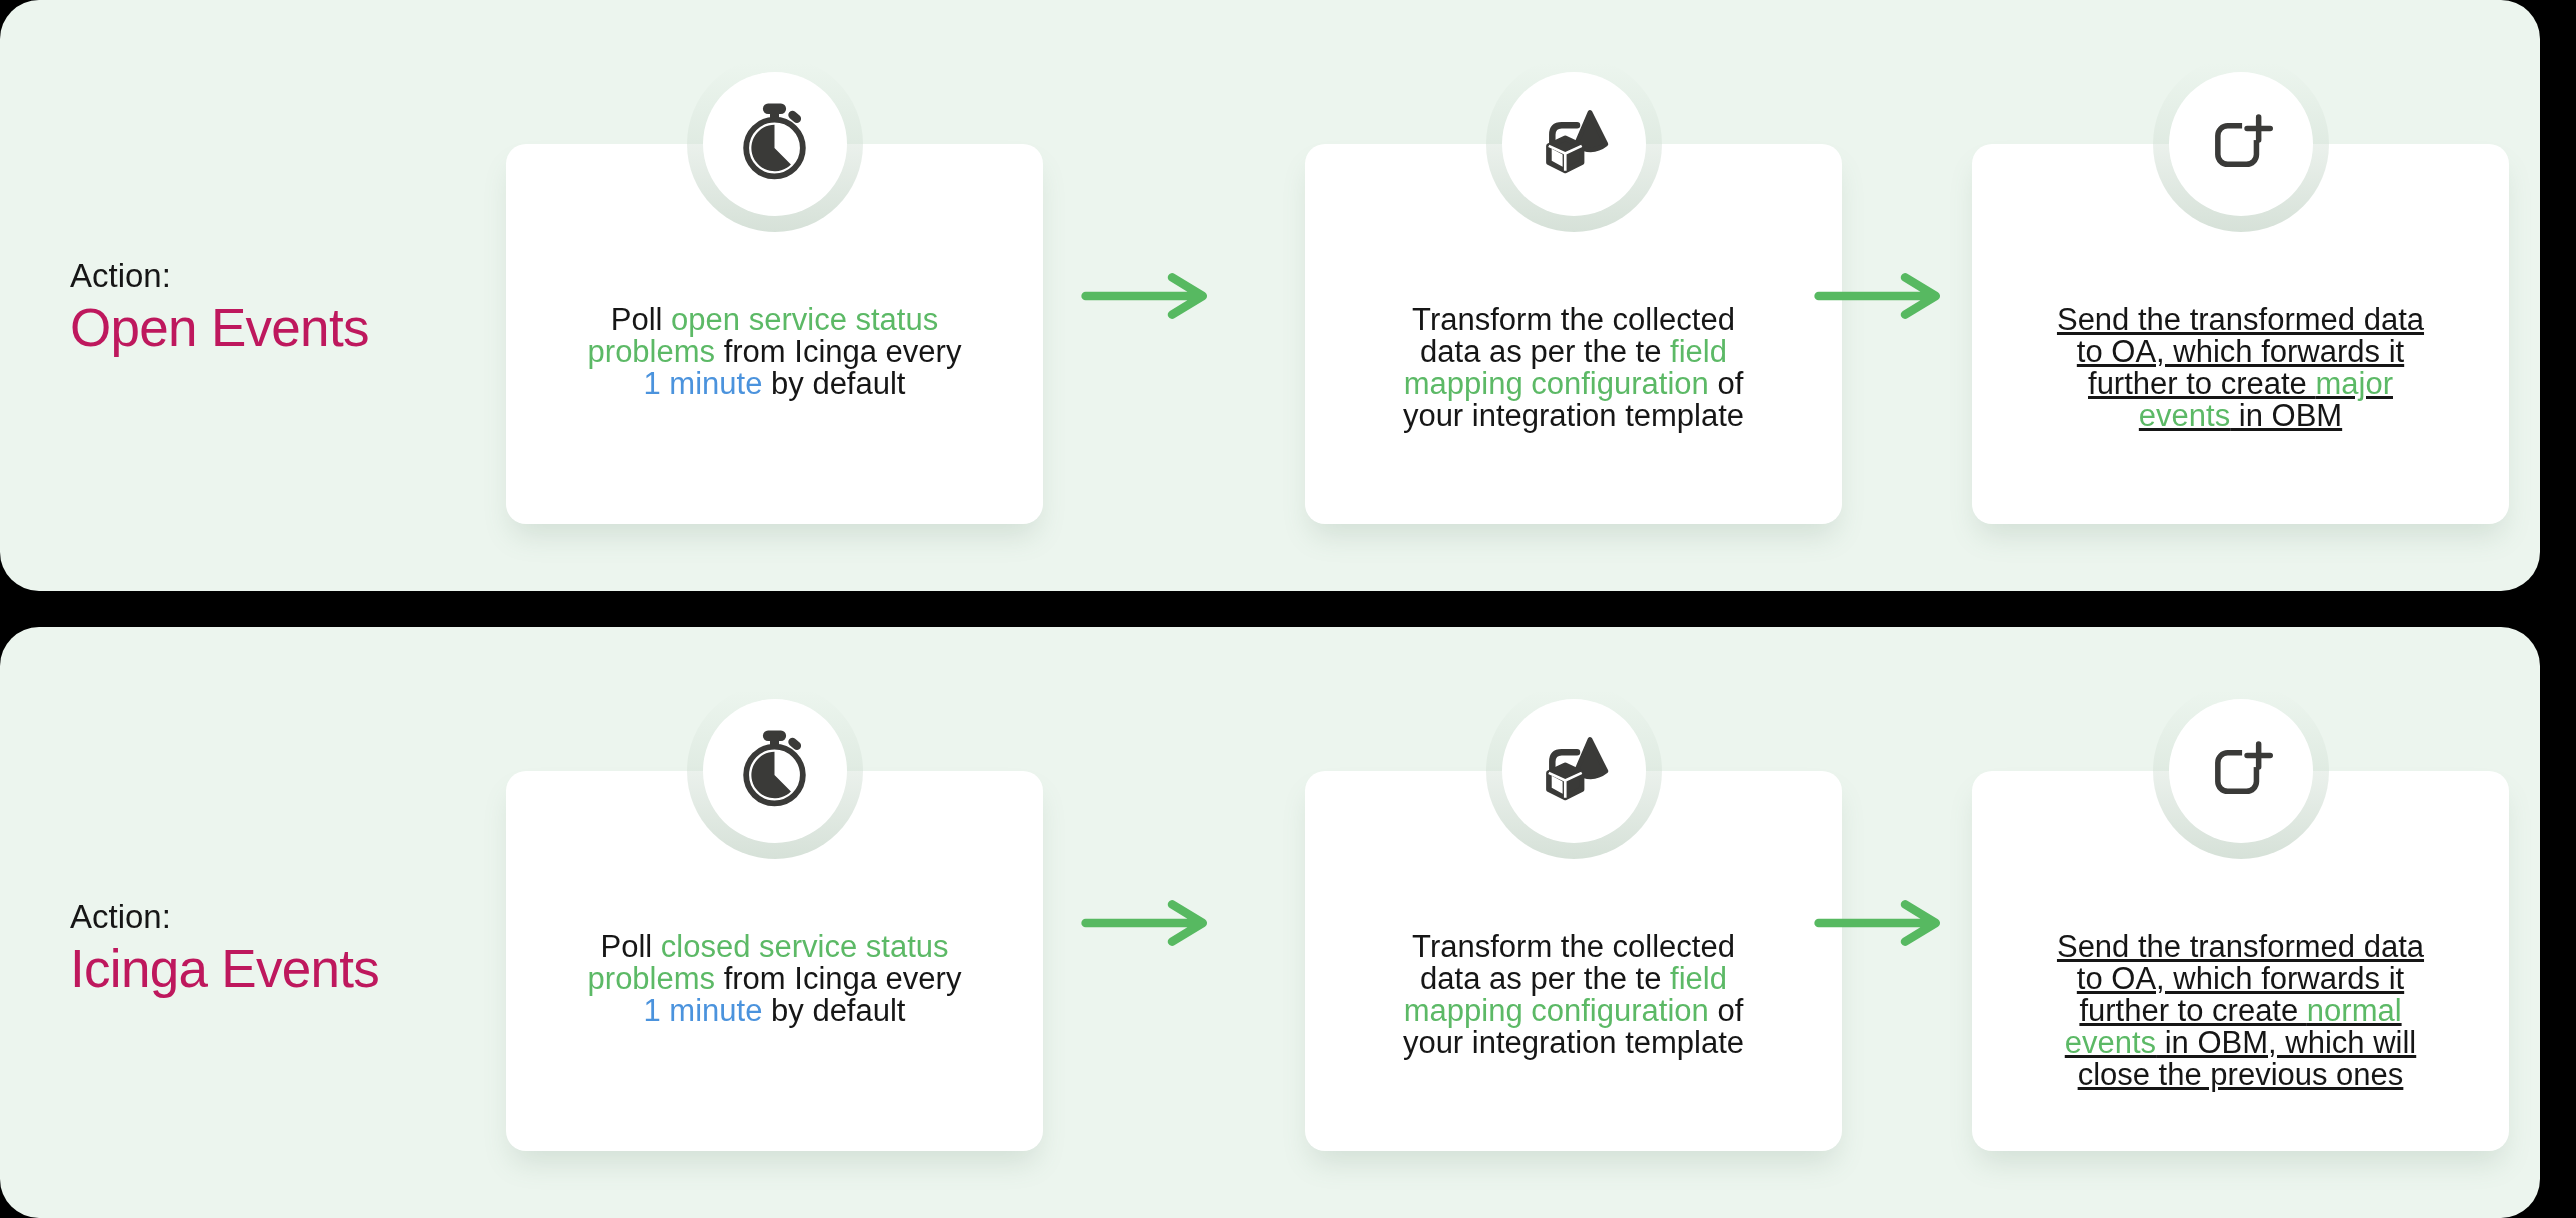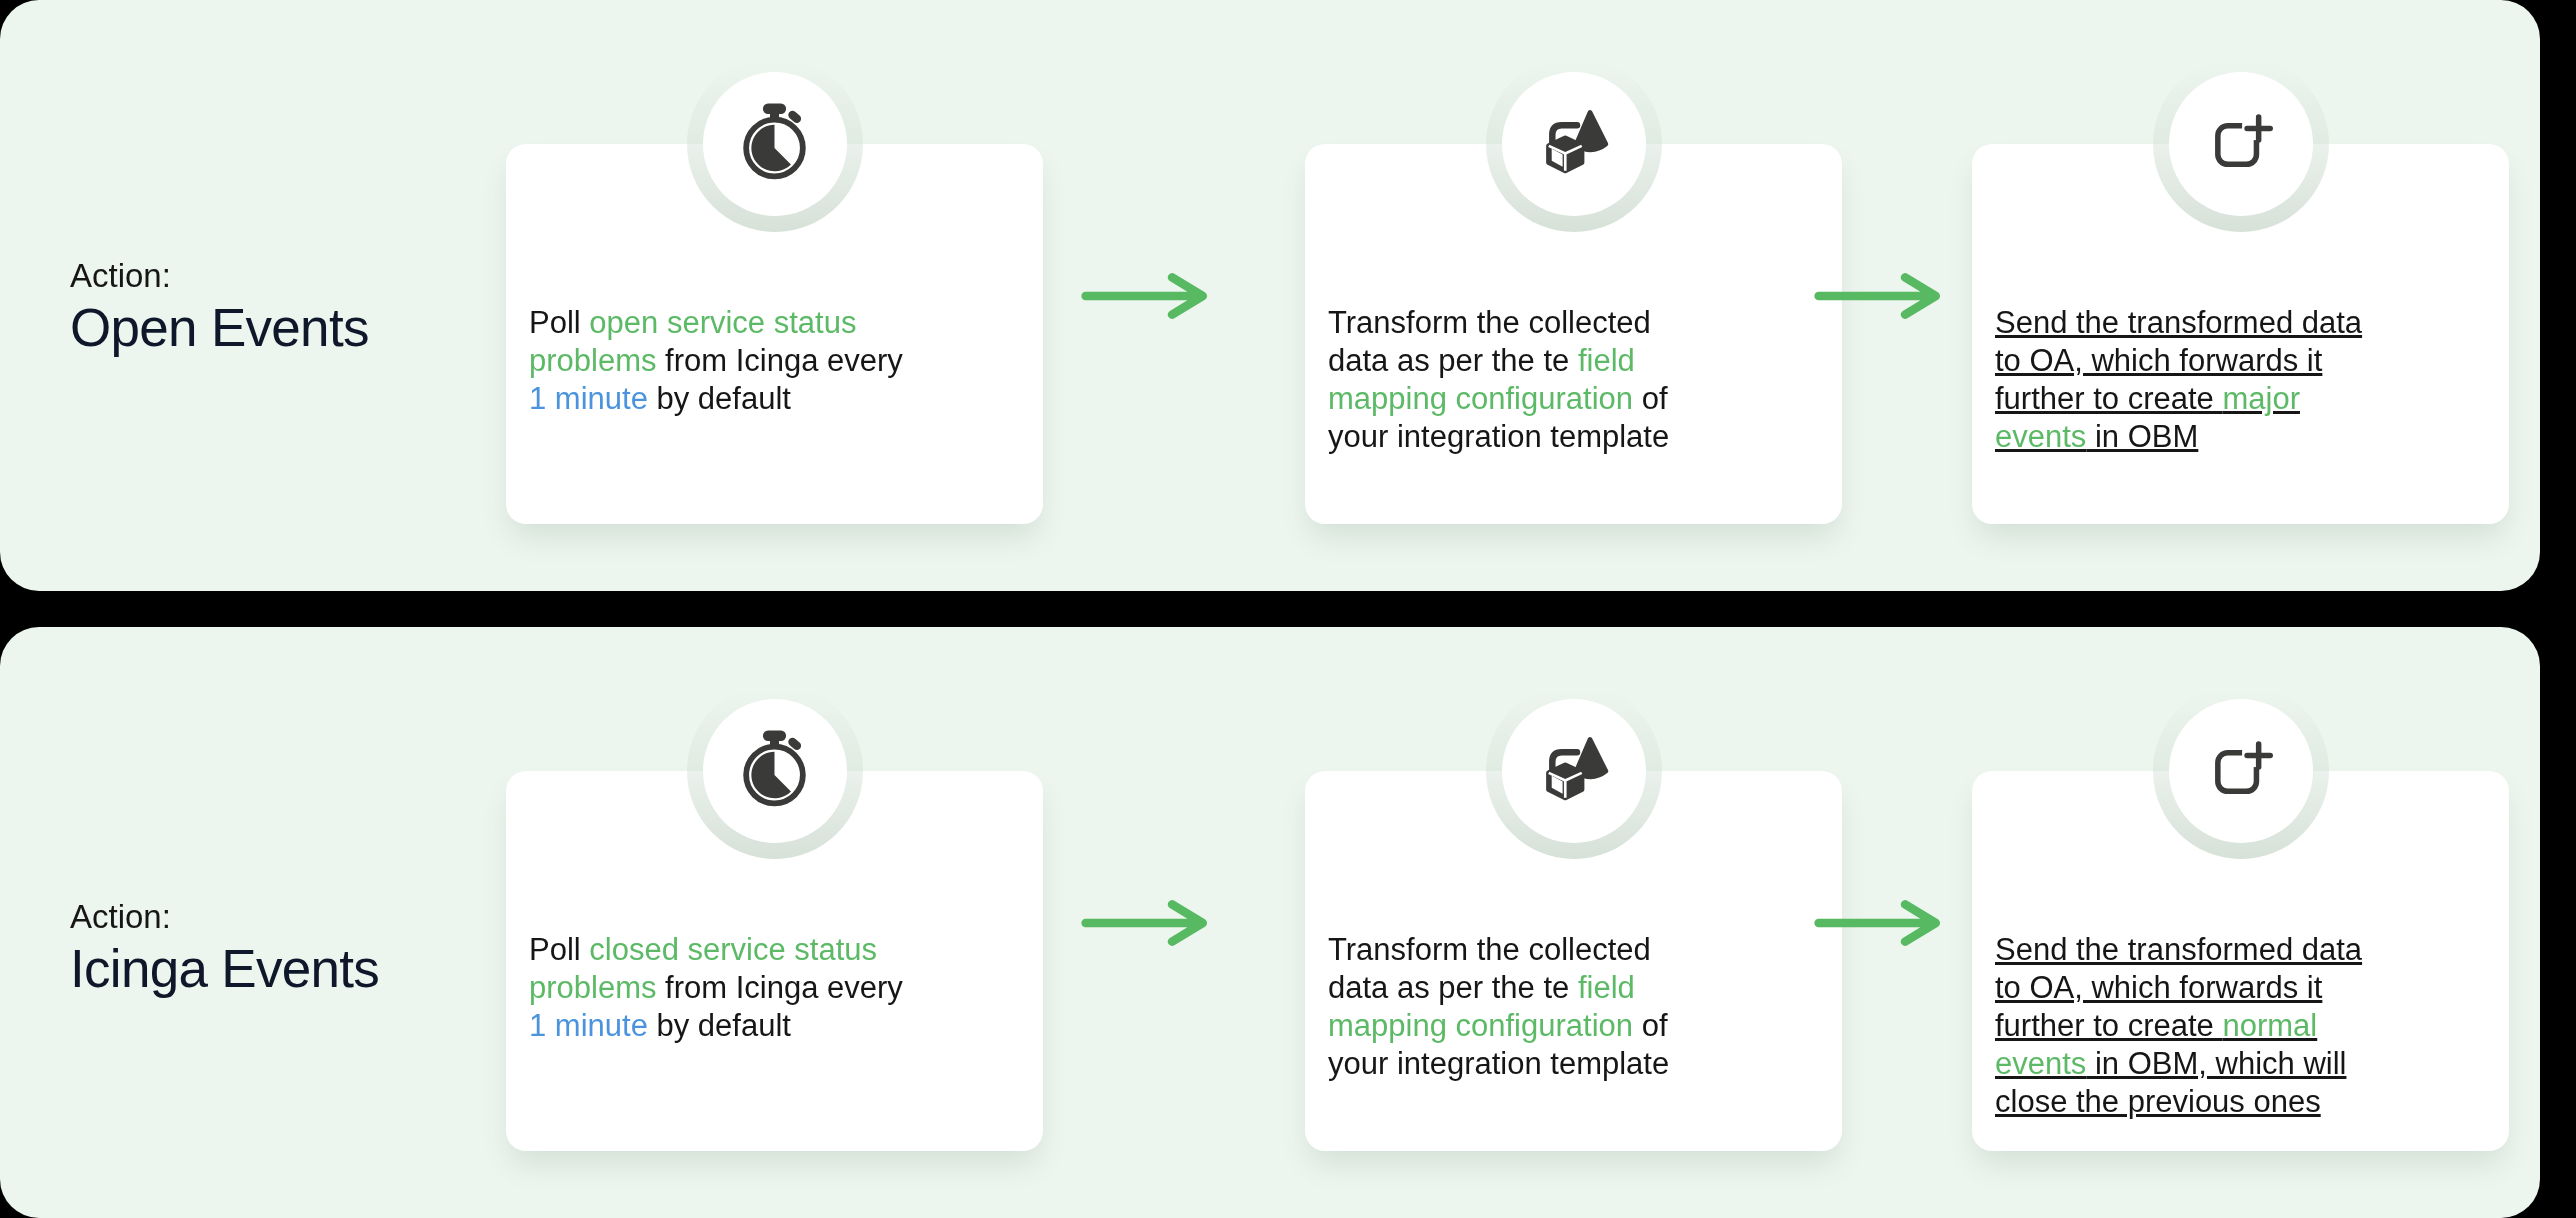--- a/index.html
+++ b/index.html
@@ -41,7 +41,7 @@
     font-size: 53px;
     line-height: 61px;
     letter-spacing: -0.7px;
-    color: #0f172a;
+    color: #be185d;
   }
 
   .card {

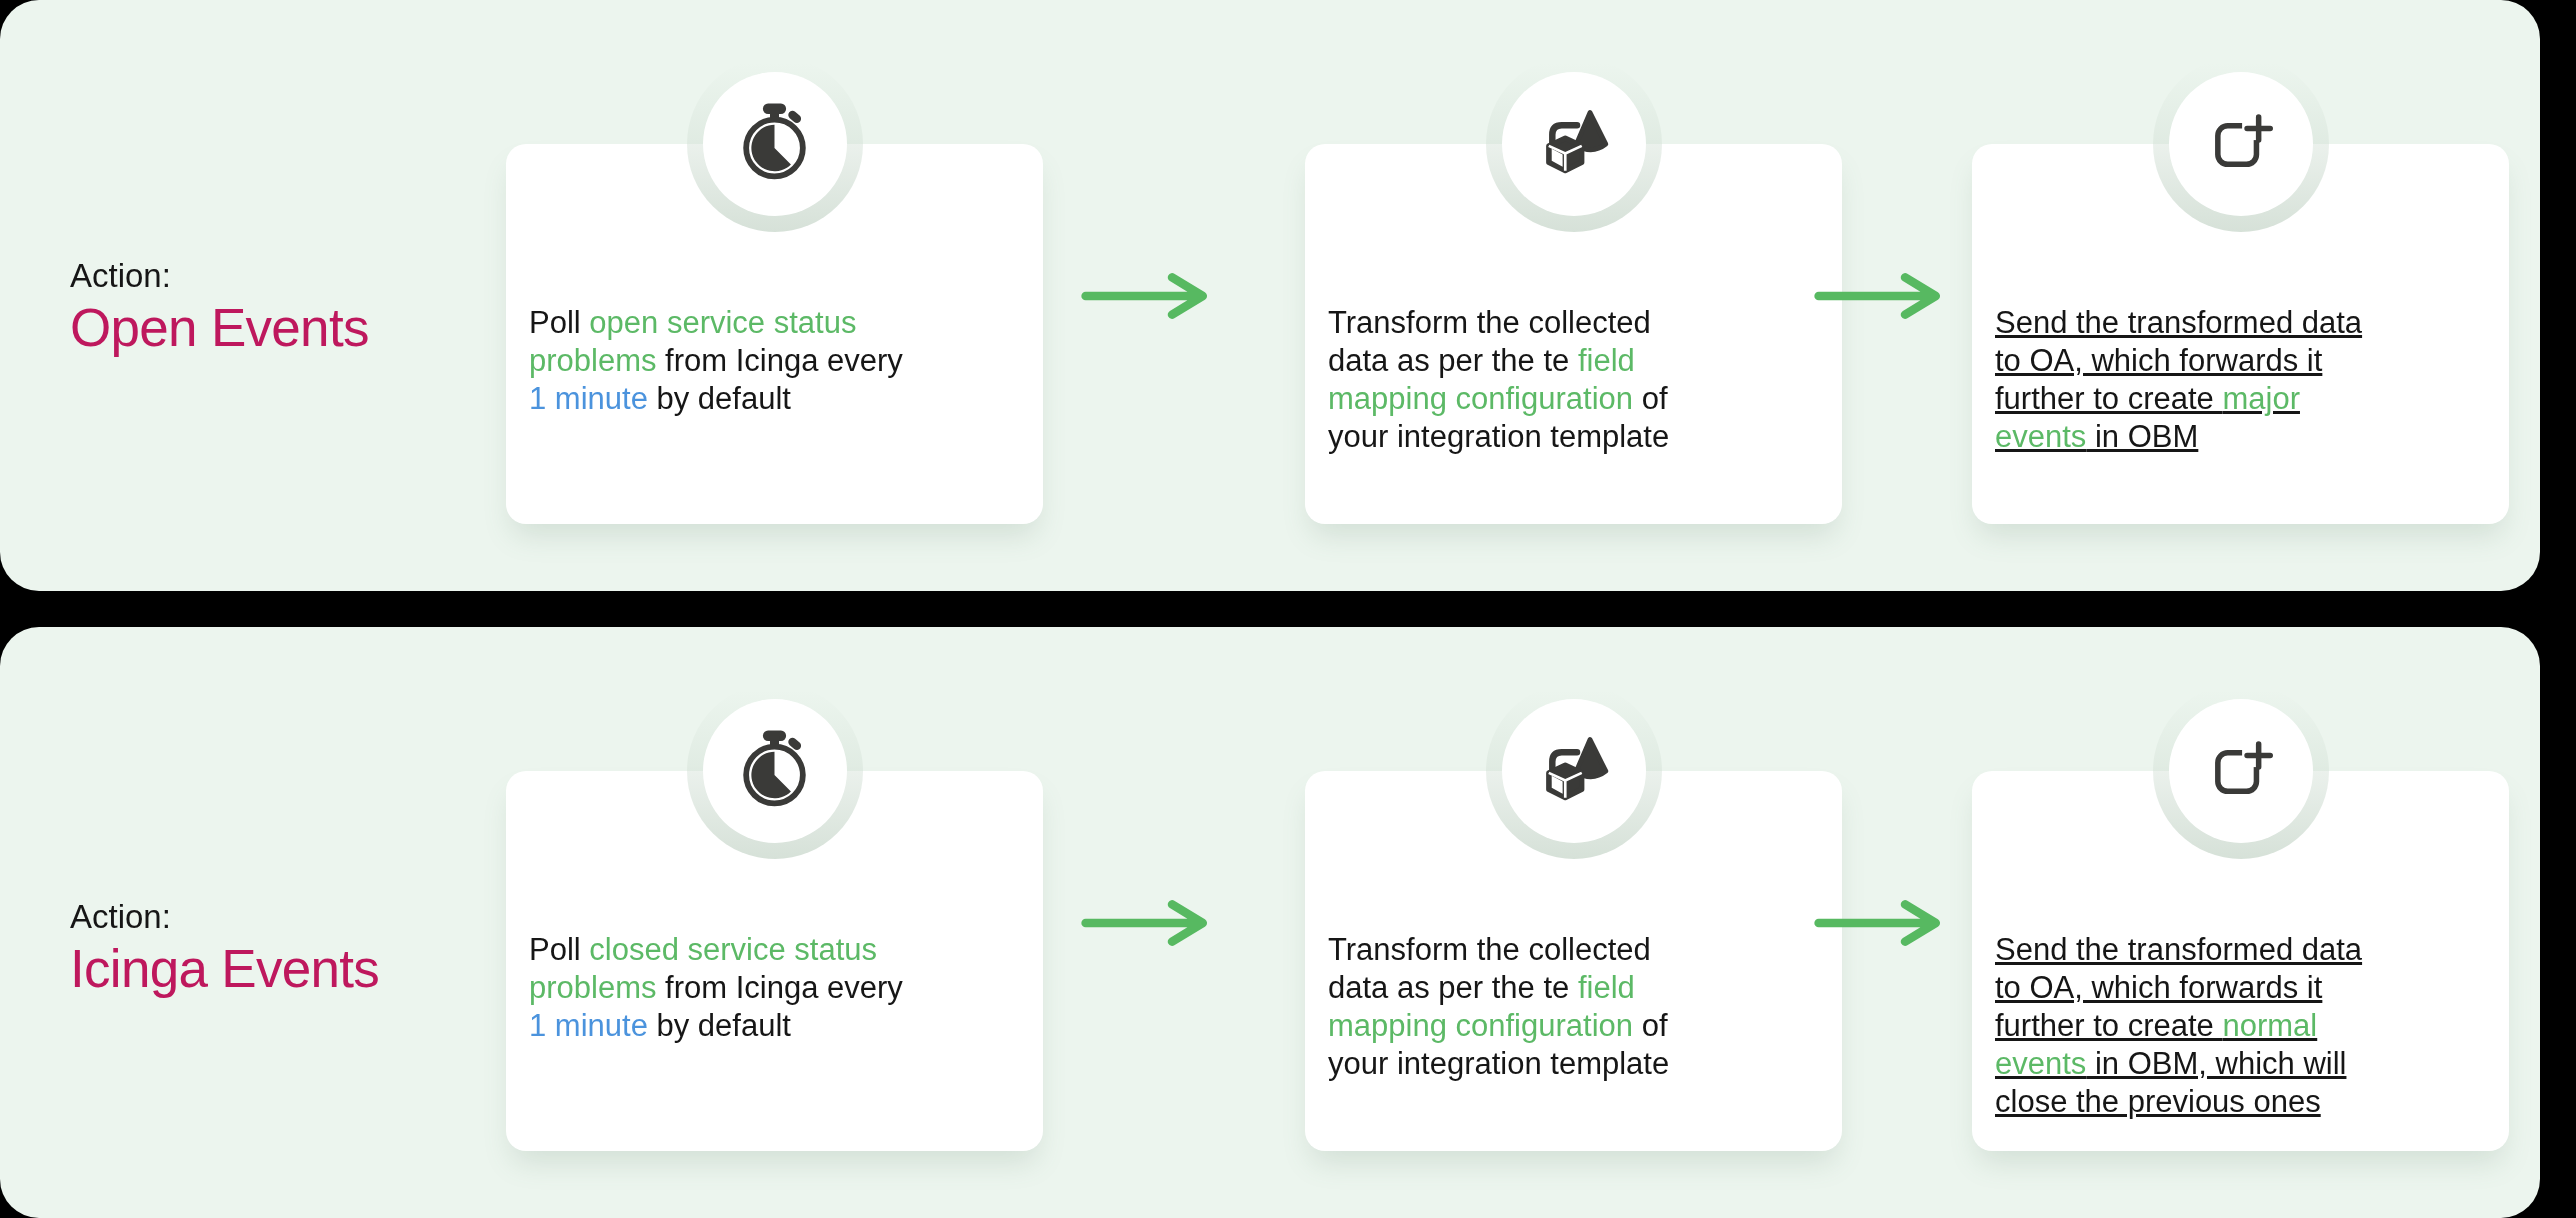--- a/index.html
+++ b/index.html
@@ -85,7 +85,8 @@
     margin: 0;
     padding: 160px 23px 0 23px;
     font-size: 31px;
-    line-height: 38px;
+    line-height: 32px;
+    text-align: center;
     white-space: pre-line;
     color: #161616;
   }

